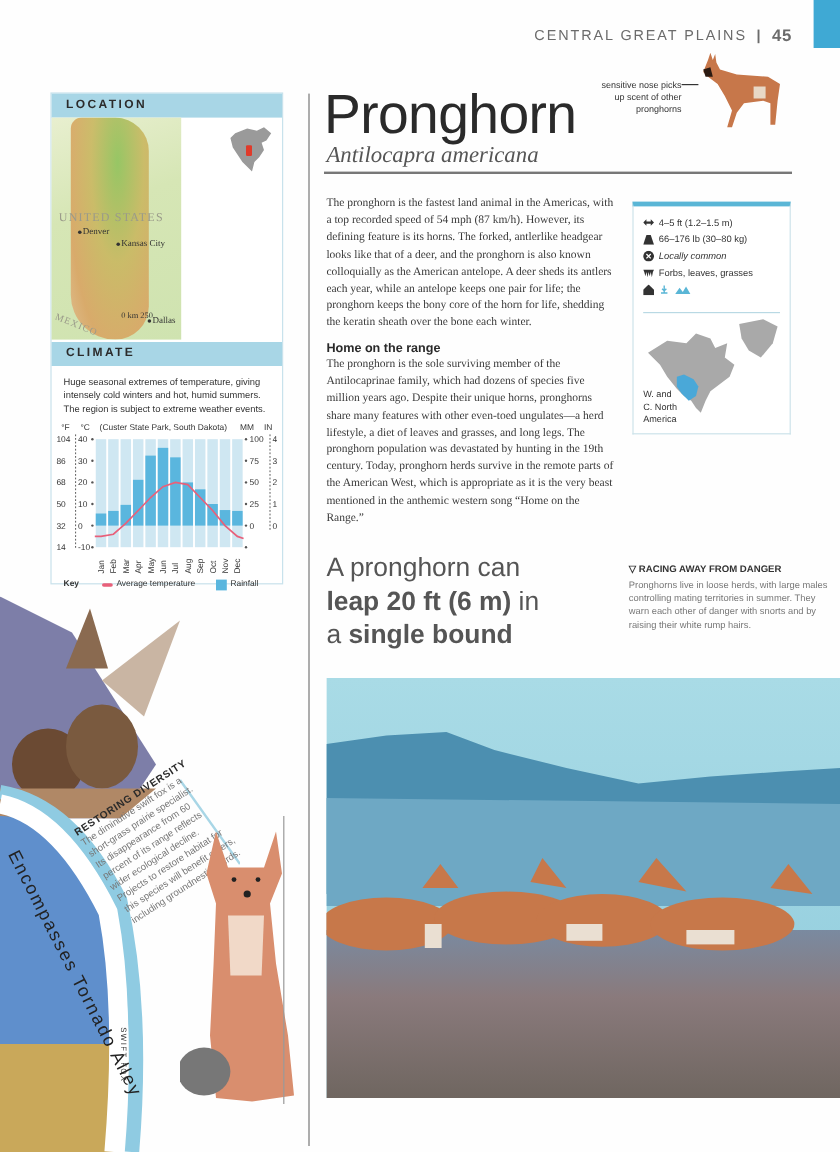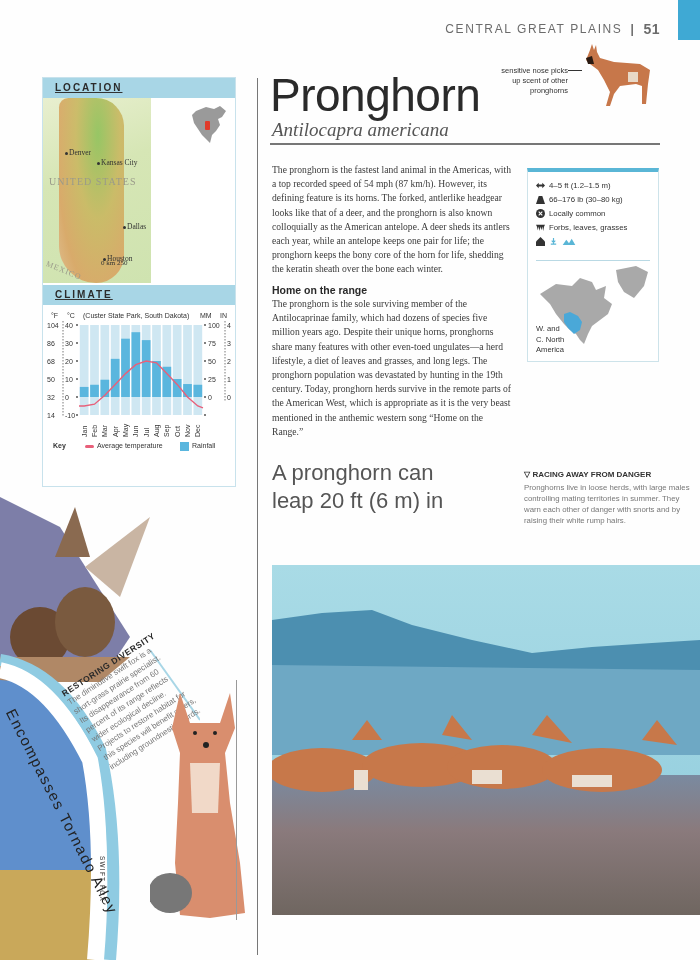--- a/index.html
+++ b/index.html
@@ -81,7 +81,7 @@
 <div class="running-head">
   <span>CENTRAL GREAT PLAINS</span>
   <span class="sep">|</span>
-  <span class="page">51</span>
+  <span class="page">45</span>
 </div>
 
 <div class="panel">

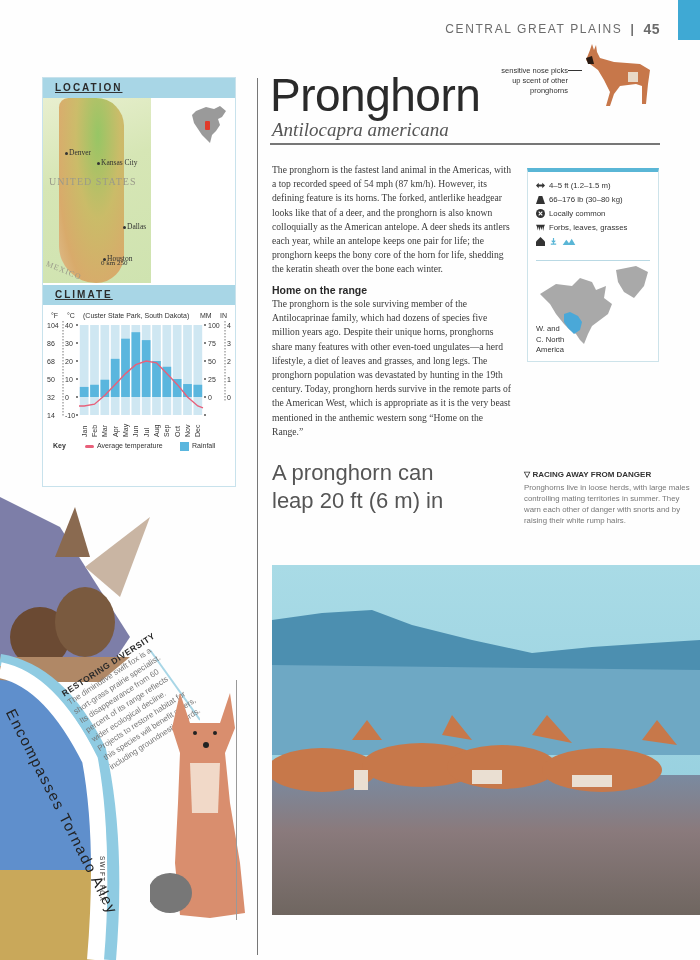--- a/index.html
+++ b/index.html
@@ -12,7 +12,7 @@
   .corner-tab { position: absolute; top: 0; right: 0; width: 22px; height: 40px; background: #3fa9d4; }
 
   
-  .panel { position: absolute; left: 42px; top: 77px; width: 194px; height: 410px; border: 1px solid #c8e2ec; background: #fff; text-decoration: underline; }
+  .panel { position: absolute; left: 42px; top: 77px; width: 194px; height: 410px; border: 1px solid #c8e2ec; background: #fff; }
   .panel-head { height: 20px; background: #a8d6e6; font-size: 10px; font-weight: bold; letter-spacing: 2px; color: #2b2b2b; padding: 4px 0 0 12px; }
   .loc-body { position: relative; height: 185px; }
   .loc-map { position: absolute; left: 0; top: 0; width: 108px; height: 185px; background: linear-gradient(160deg, #e8efcf 0%, #d6e6b5 40%, #cfe3b0 100%); overflow: hidden; }

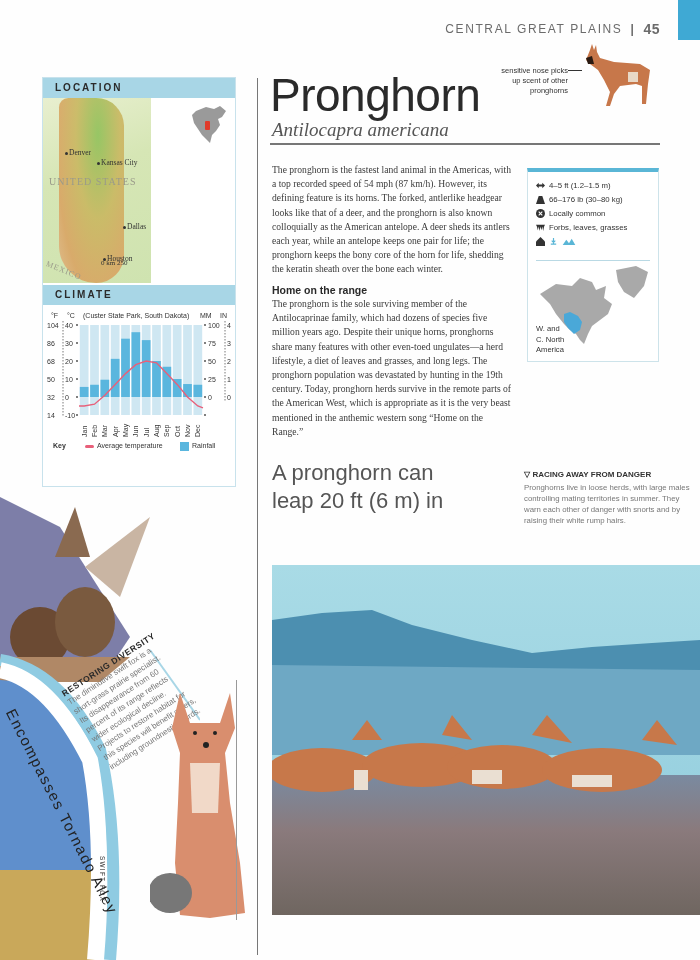--- a/index.html
+++ b/index.html
@@ -17,7 +17,7 @@
   .loc-body { position: relative; height: 185px; }
   .loc-map { position: absolute; left: 0; top: 0; width: 108px; height: 185px; background: linear-gradient(160deg, #e8efcf 0%, #d6e6b5 40%, #cfe3b0 100%); overflow: hidden; }
   .loc-map .plains { position: absolute; left: 16px; top: 0; width: 65px; height: 185px; background: radial-gradient(ellipse at 60% 20%, #8fc25b 0%, #c9b760 40%, #d9a463 75%, #e0b98a 100%); border-radius: 10px 30px 30px 40px; opacity: 0.9; }
-  .loc-map .city { position: absolute; font-family: "Liberation Serif", serif; font-size: 7.5px; color: #333; }
+  .loc-map .city { position: absolute; font-family: "Liberation Serif", serif; font-size: 7.5px; color: #333; margin-top: 40px; }
   .loc-map .city::before { content: ""; display: inline-block; width: 3px; height: 3px; background: #333; border-radius: 50%; margin-right: 1px; vertical-align: middle; }
   .loc-map .country { position: absolute; font-family: "Liberation Serif", serif; color: #9a9a8a; letter-spacing: 1px; }
   .loc-map .scale { position: absolute; left: 58px; top: 160px; font-family: "Liberation Serif", serif; font-size: 7px; color: #333; line-height: 10px; }

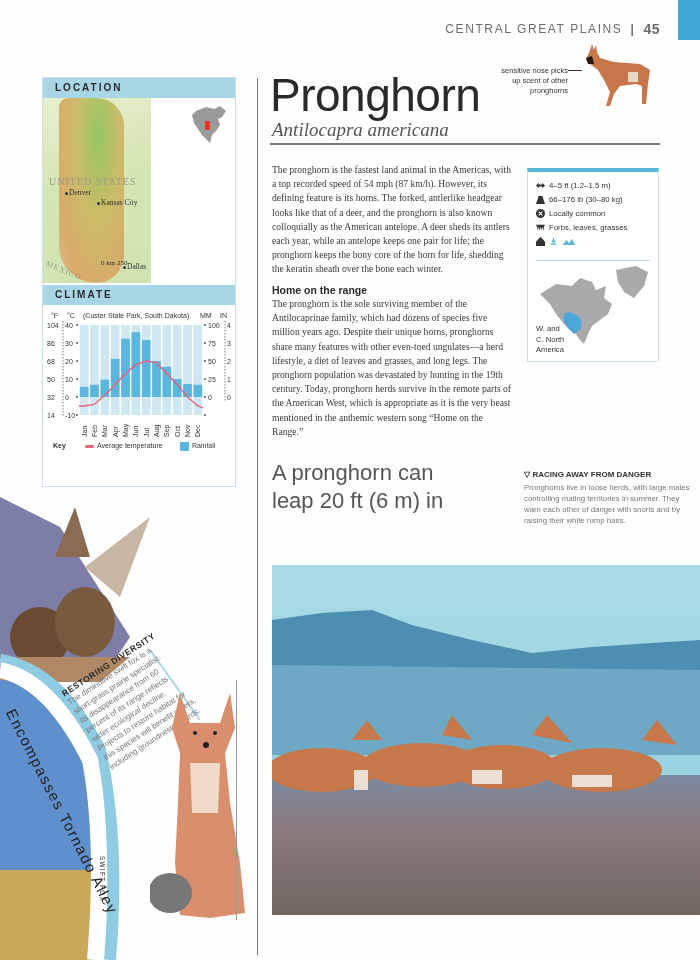--- a/index.html
+++ b/index.html
@@ -227,7 +227,7 @@
       </svg>
     <span>66–176 lb (30–80 kg)</span>
   </div>
-  <div class="fact" style="top:37px;">
+  <div class="fact" style="top:37px;font-style:italic;">
     <svg class="ico" viewBox="0 0 10 10">
         <circle cx="5" cy="5" r="5" fill="#333"></circle>
         <path d="M3 3 L7 7 M7 3 L3 7" stroke="#fff" stroke-width="1.2"></path>

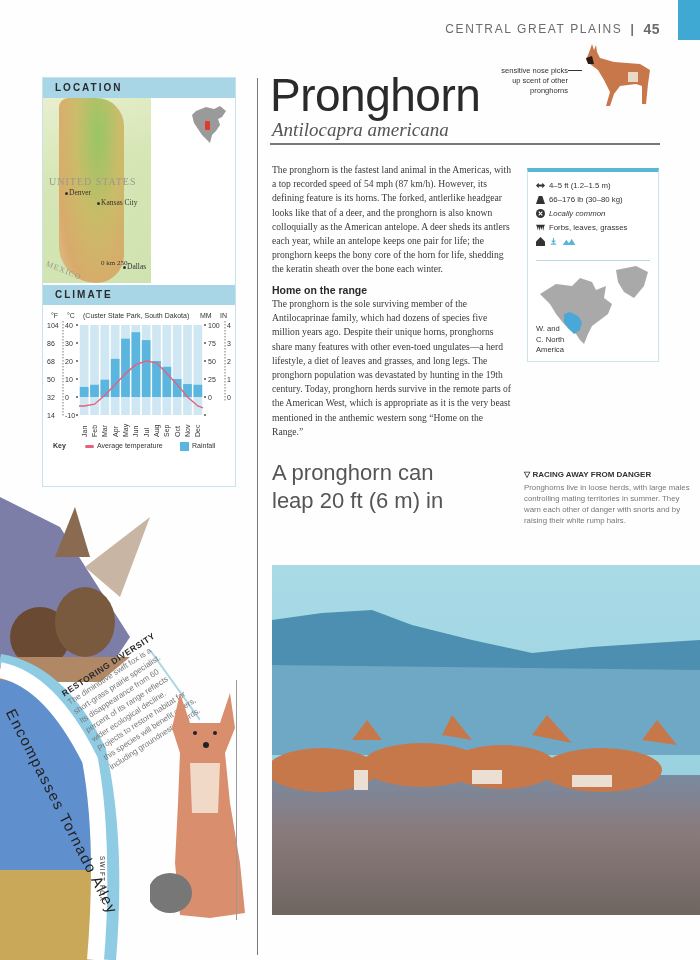--- a/index.html
+++ b/index.html
@@ -105,6 +105,7 @@
     </svg>
   </div>
   <div class="panel-head climate-head">CLIMATE</div>
+  <div class="climate-text">Huge seasonal extremes of temperature, giving intensely cold winters and hot, humid summers. The region is subject to extreme weather events.</div>
   <div class="chart-wrap">
     <div class="chart-title">
       <span style="left:8px;">°F</span>

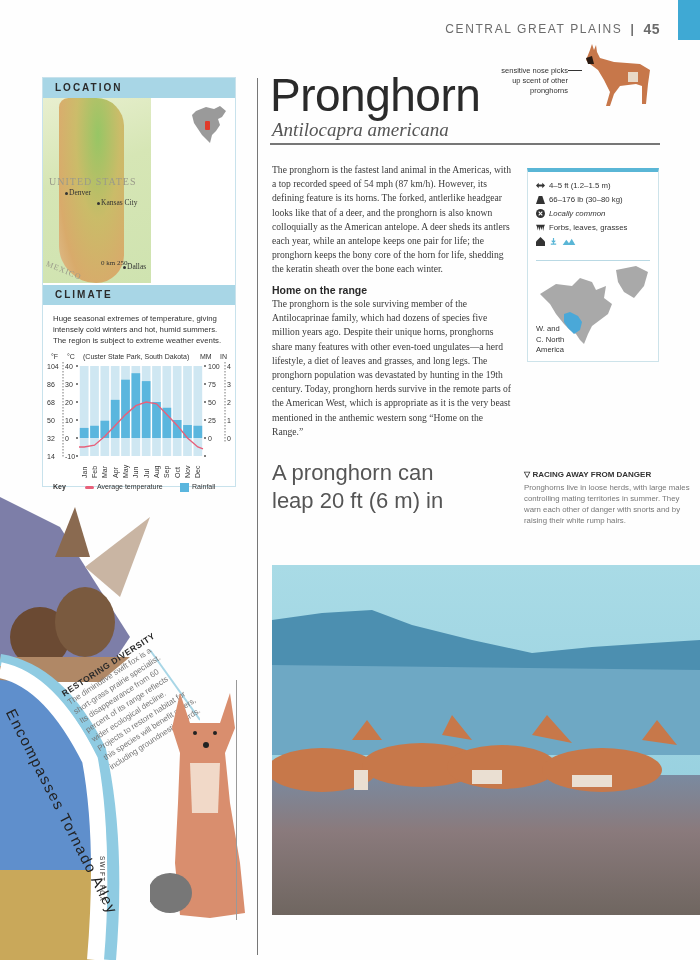--- a/index.html
+++ b/index.html
@@ -57,7 +57,7 @@
 
   
   .pullquote { position: absolute; left: 272px; top: 459px; font-size: 22px; line-height: 28px; color: #555; }
-  .pullquote b { color: #555; font-weight: normal; }
+  .pullquote b { color: #555; font-weight: bold; }
 
   .caption-head { position: absolute; left: 524px; top: 470px; font-size: 8px; font-weight: bold; color: #333; }
   .caption-body { position: absolute; left: 524px; top: 482px; width: 170px; font-size: 7.8px; line-height: 11px; color: #777; }

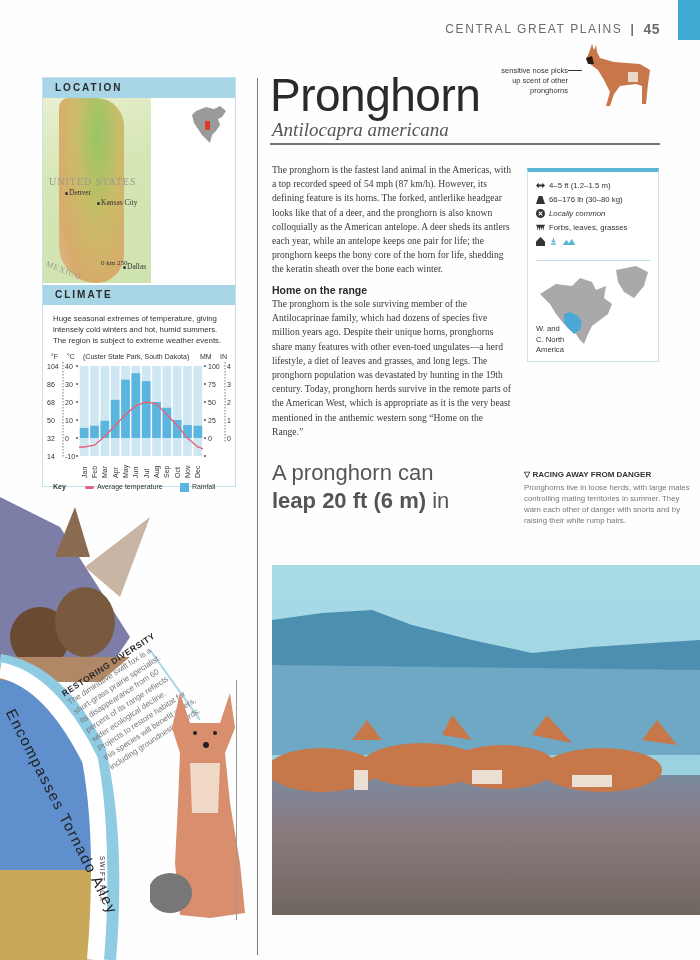--- a/index.html
+++ b/index.html
@@ -268,6 +268,7 @@
 <div class="pullquote">
   <div>A pronghorn can</div>
   <div><b>leap 20 ft (6 m)</b><span> in</span></div>
+  <div><span>a </span><b>single bound</b></div>
 </div>
 
 <div class="caption-head">▽ RACING AWAY FROM DANGER</div>

